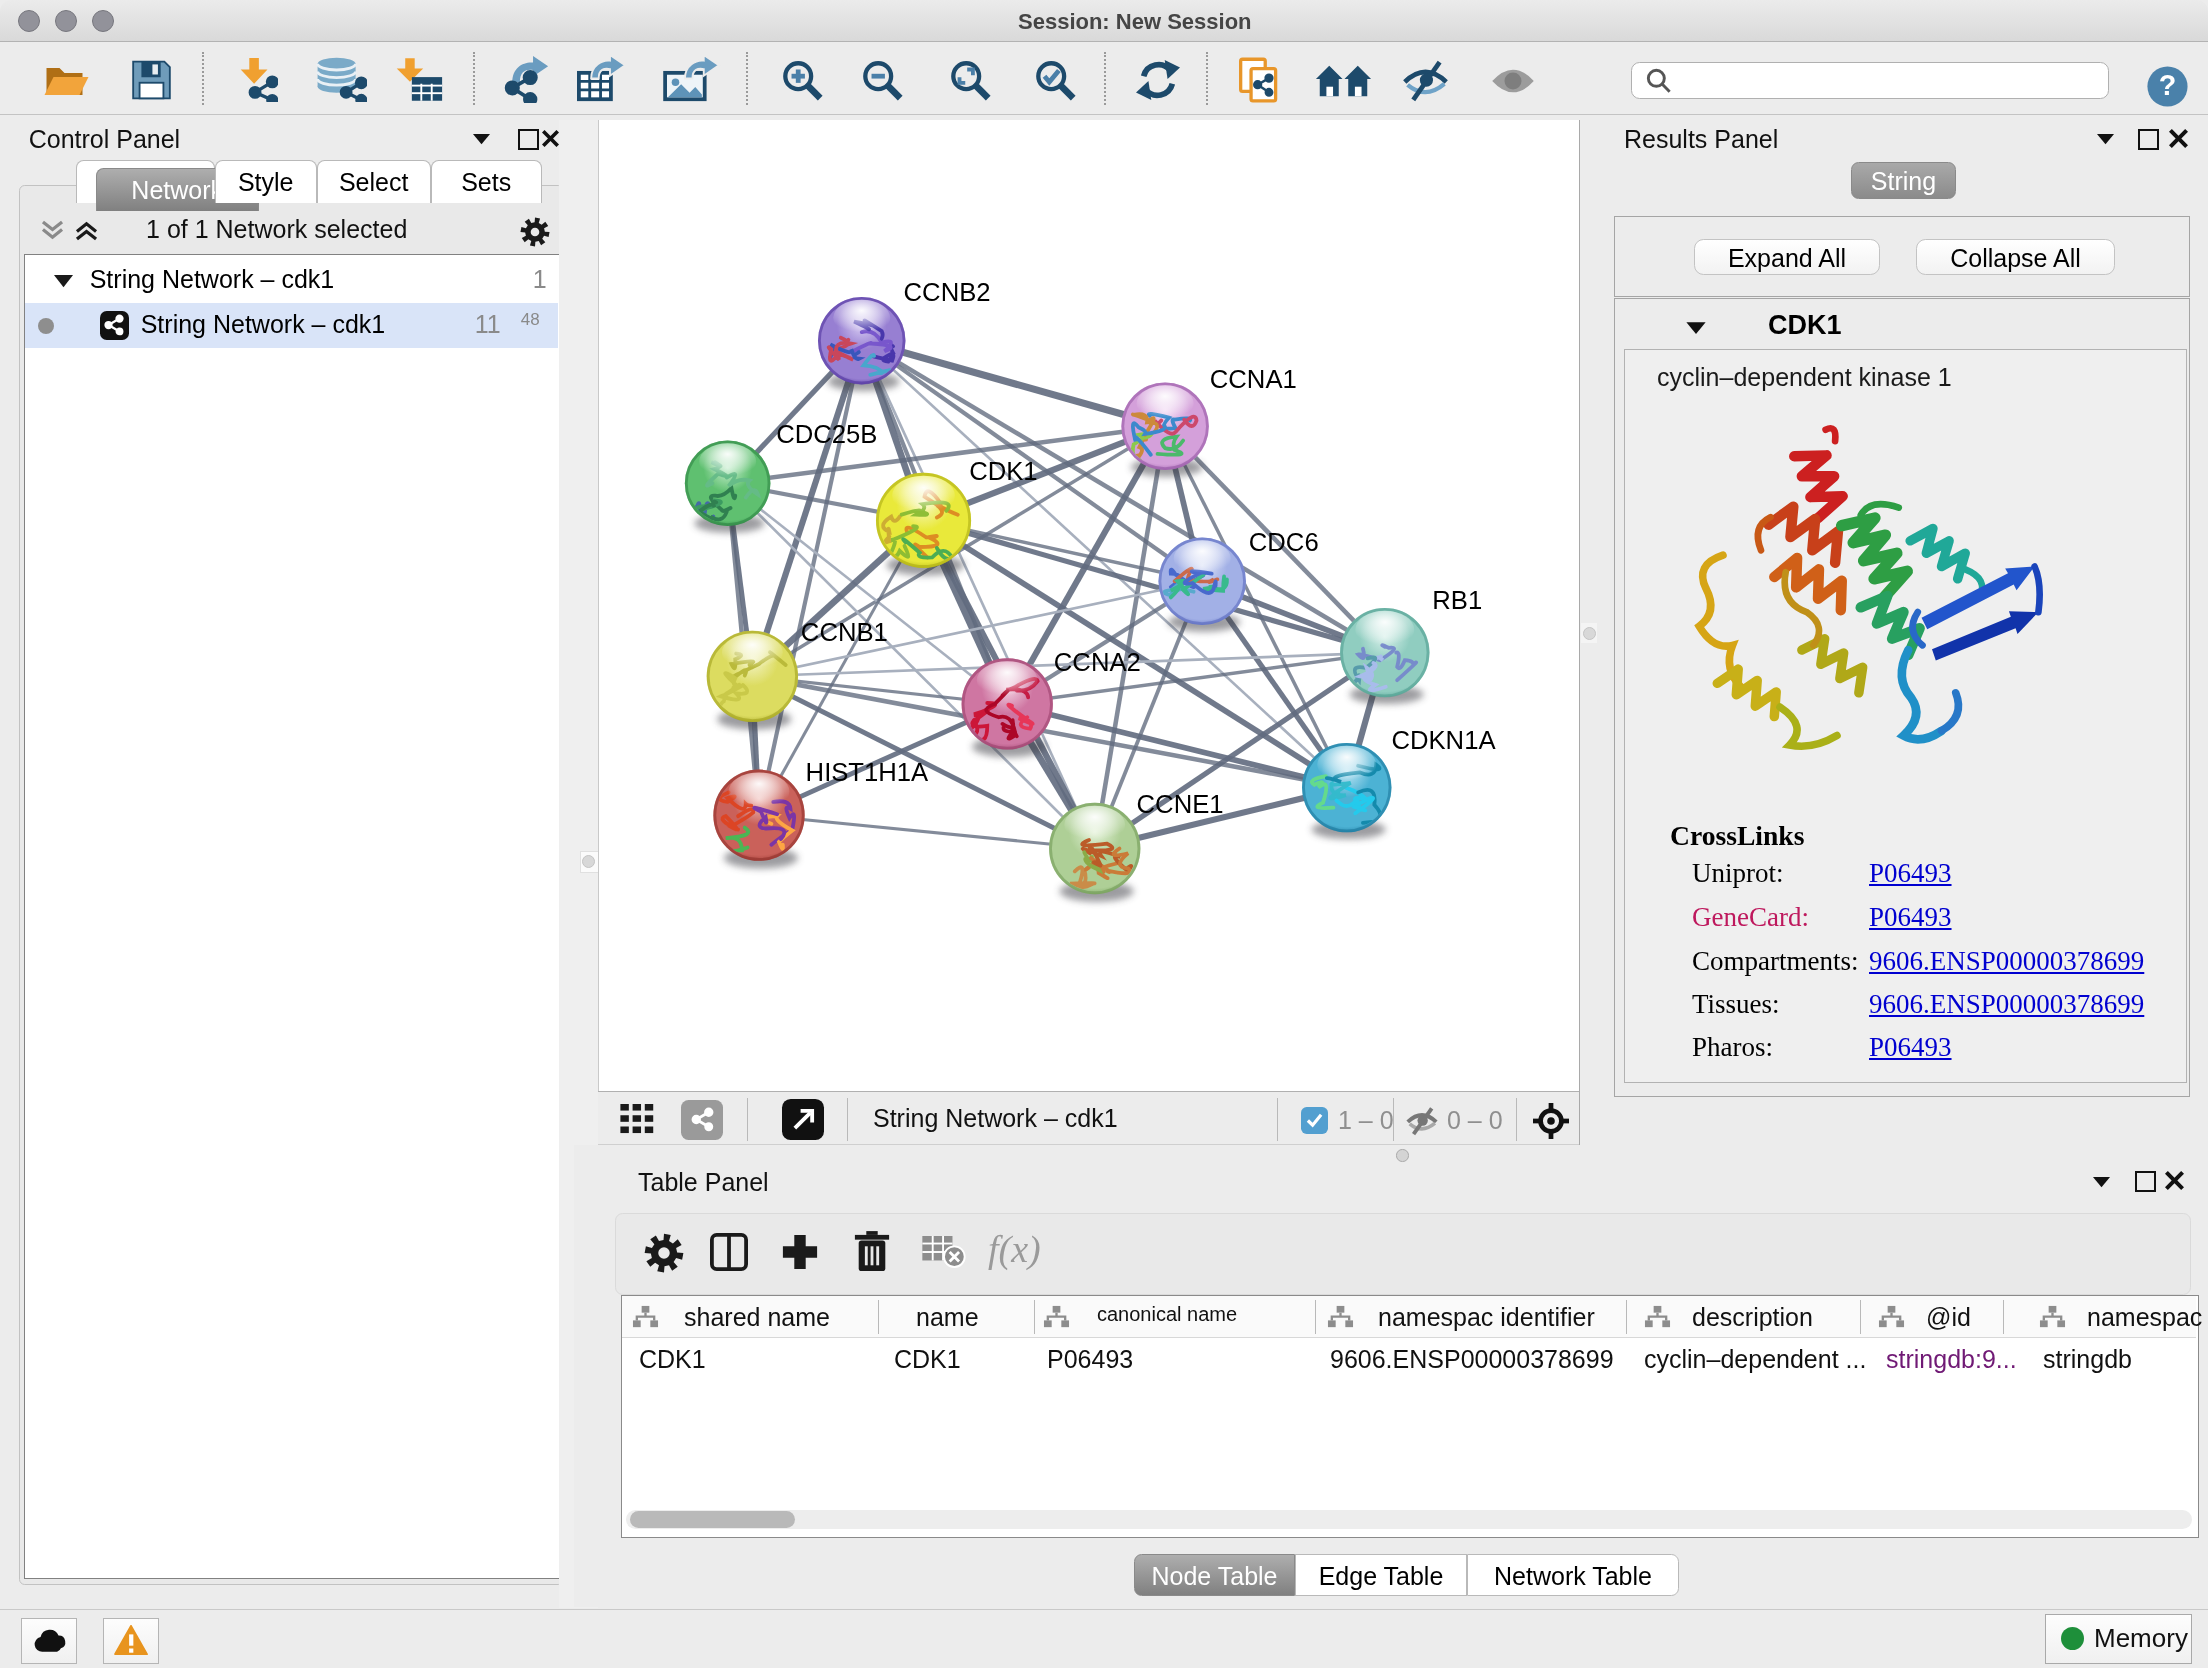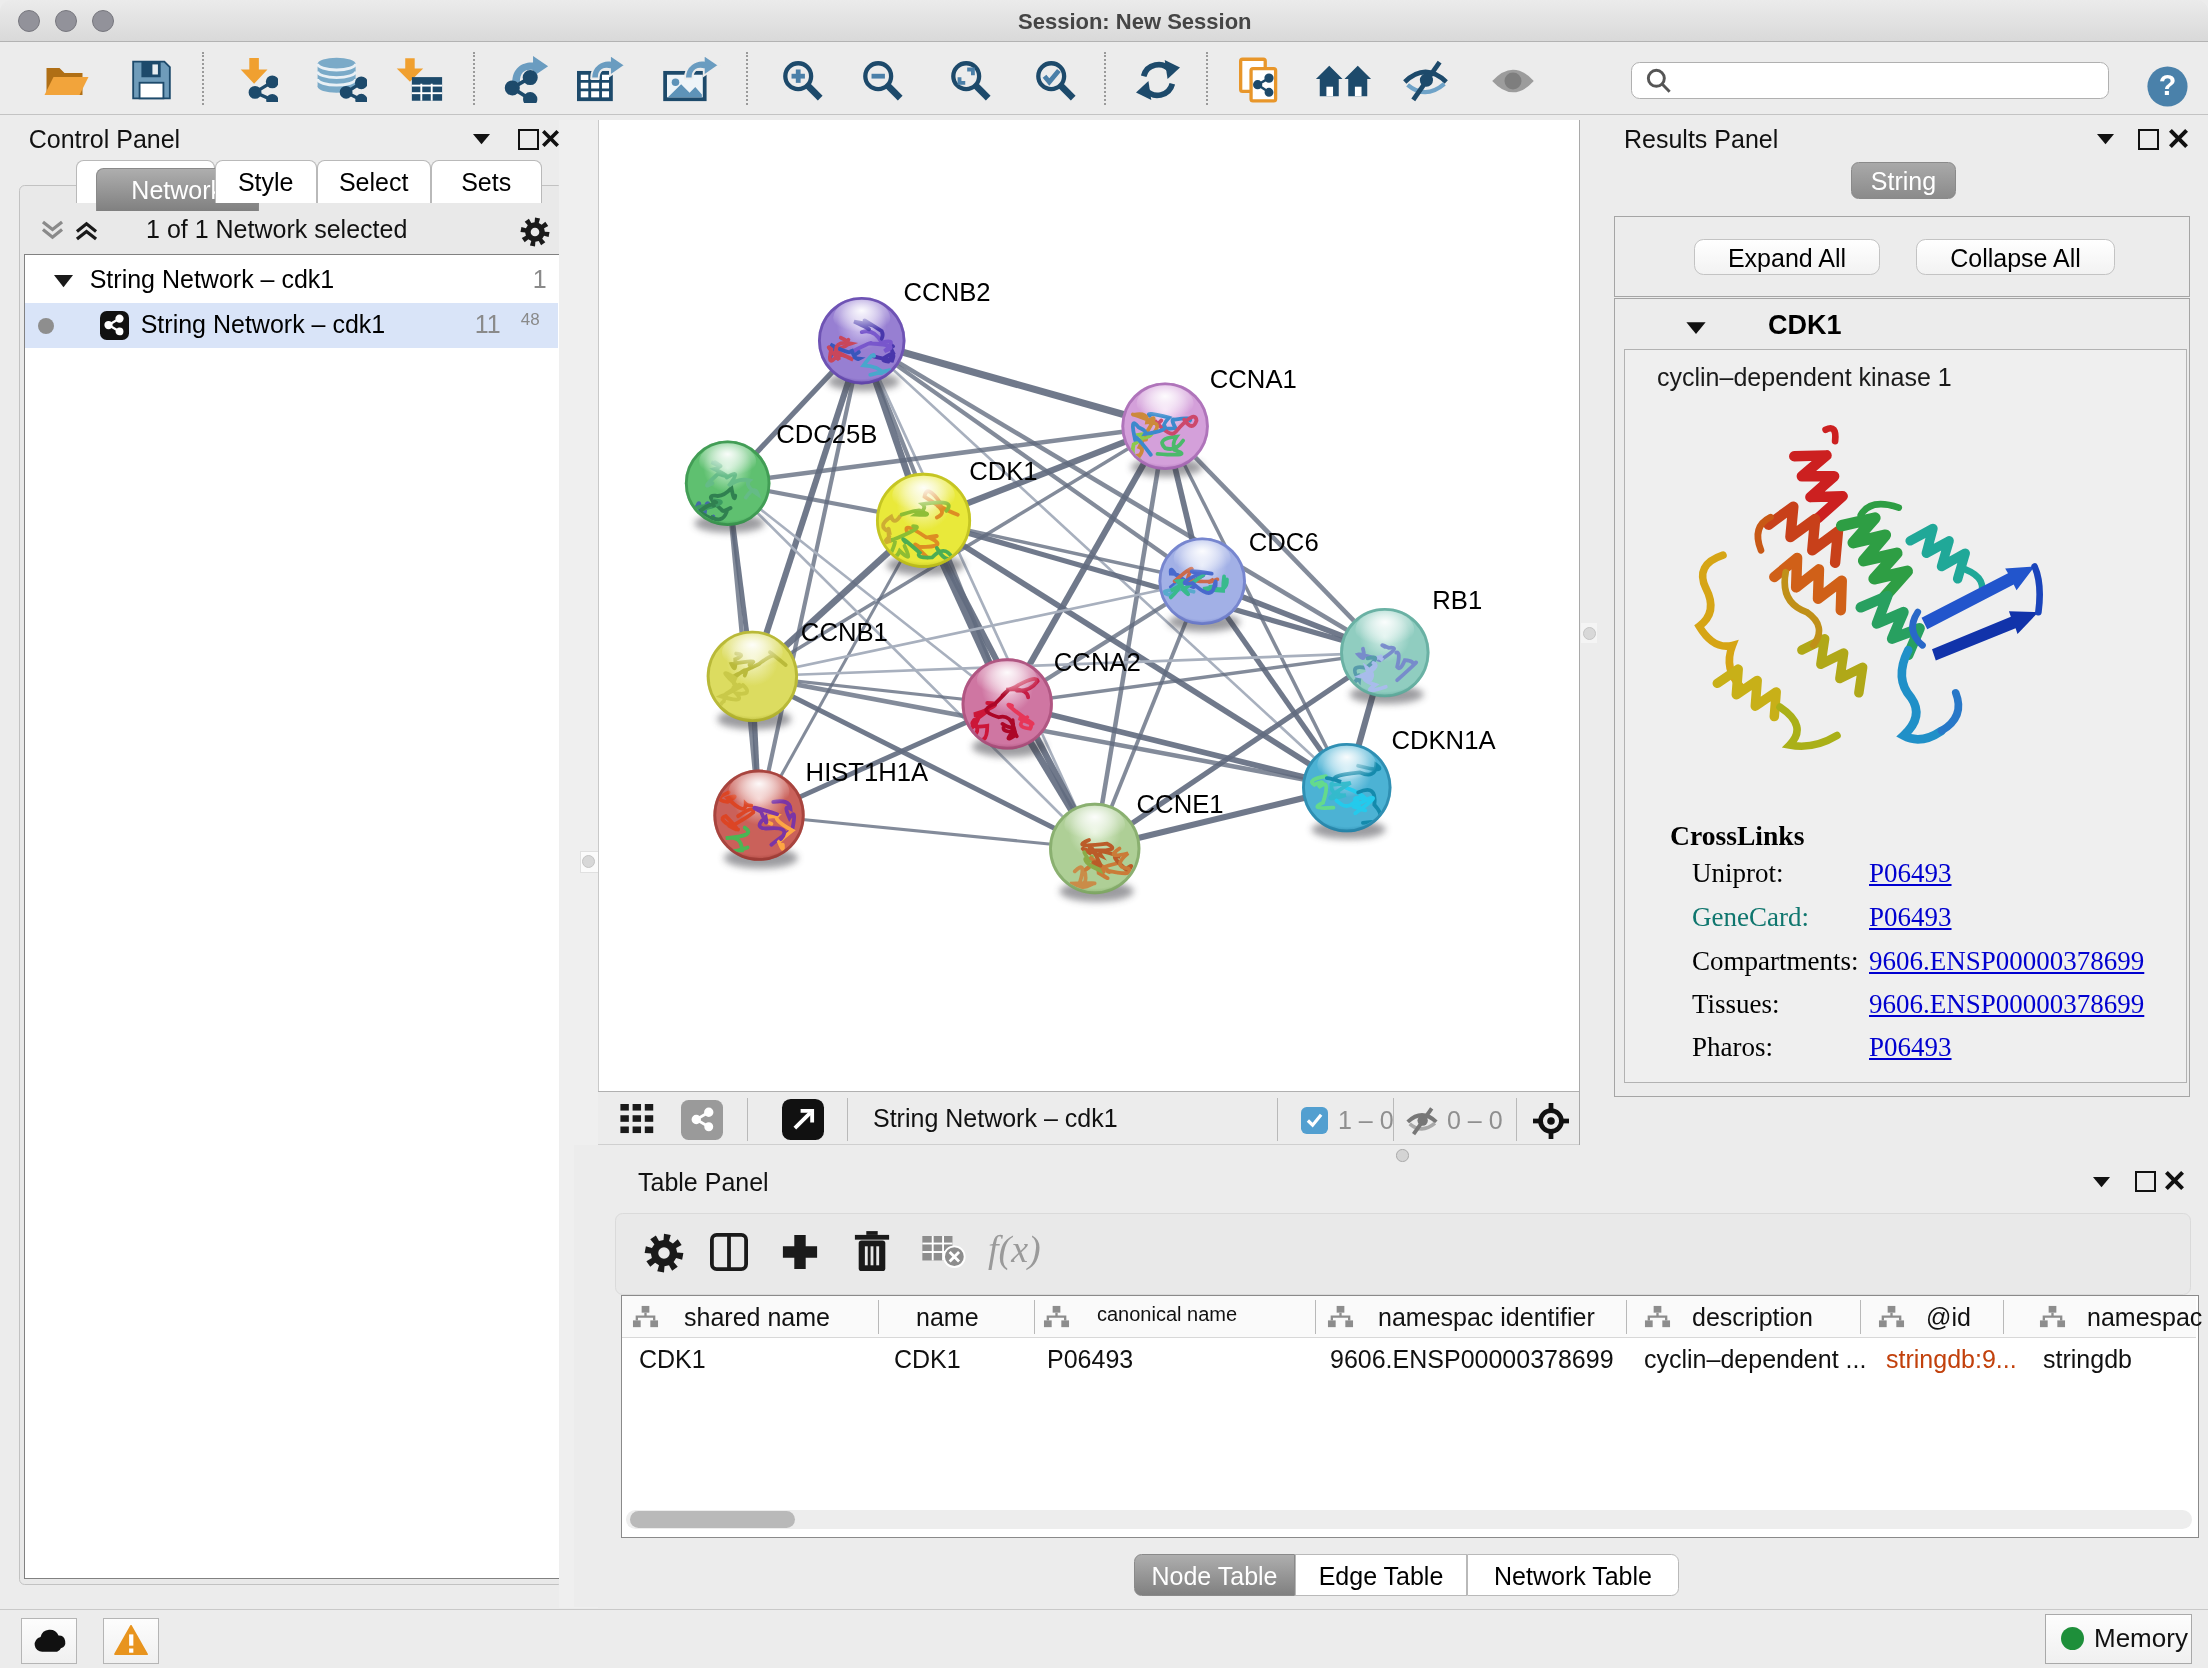--- a/index.html
+++ b/index.html
@@ -653,7 +653,7 @@
 <div class="abs serif" style="left:90px;top:700px;font-size:27.6px;font-weight:bold;color:#000;">CrossLinks</div>
 <div class="abs serif" style="left:112px;top:738px;font-size:27px;color:#000;">Uniprot:</div>
 <div class="abs serif link" style="left:289px;top:738px;font-size:27px;">P06493</div>
-<div class="abs serif" style="left:112px;top:782px;font-size:27px;color:#0f766e;">GeneCard:</div>
+<div class="abs serif" style="left:112px;top:782px;font-size:27px;color:#be185d;">GeneCard:</div>
 <div class="abs serif link" style="left:289px;top:782px;font-size:27px;">P06493</div>
 <div class="abs serif" style="left:112px;top:826px;font-size:27px;color:#000;">Compartments:</div>
 <div class="abs serif link" style="left:289px;top:826px;font-size:27px;">9606.ENSP00000378699</div>

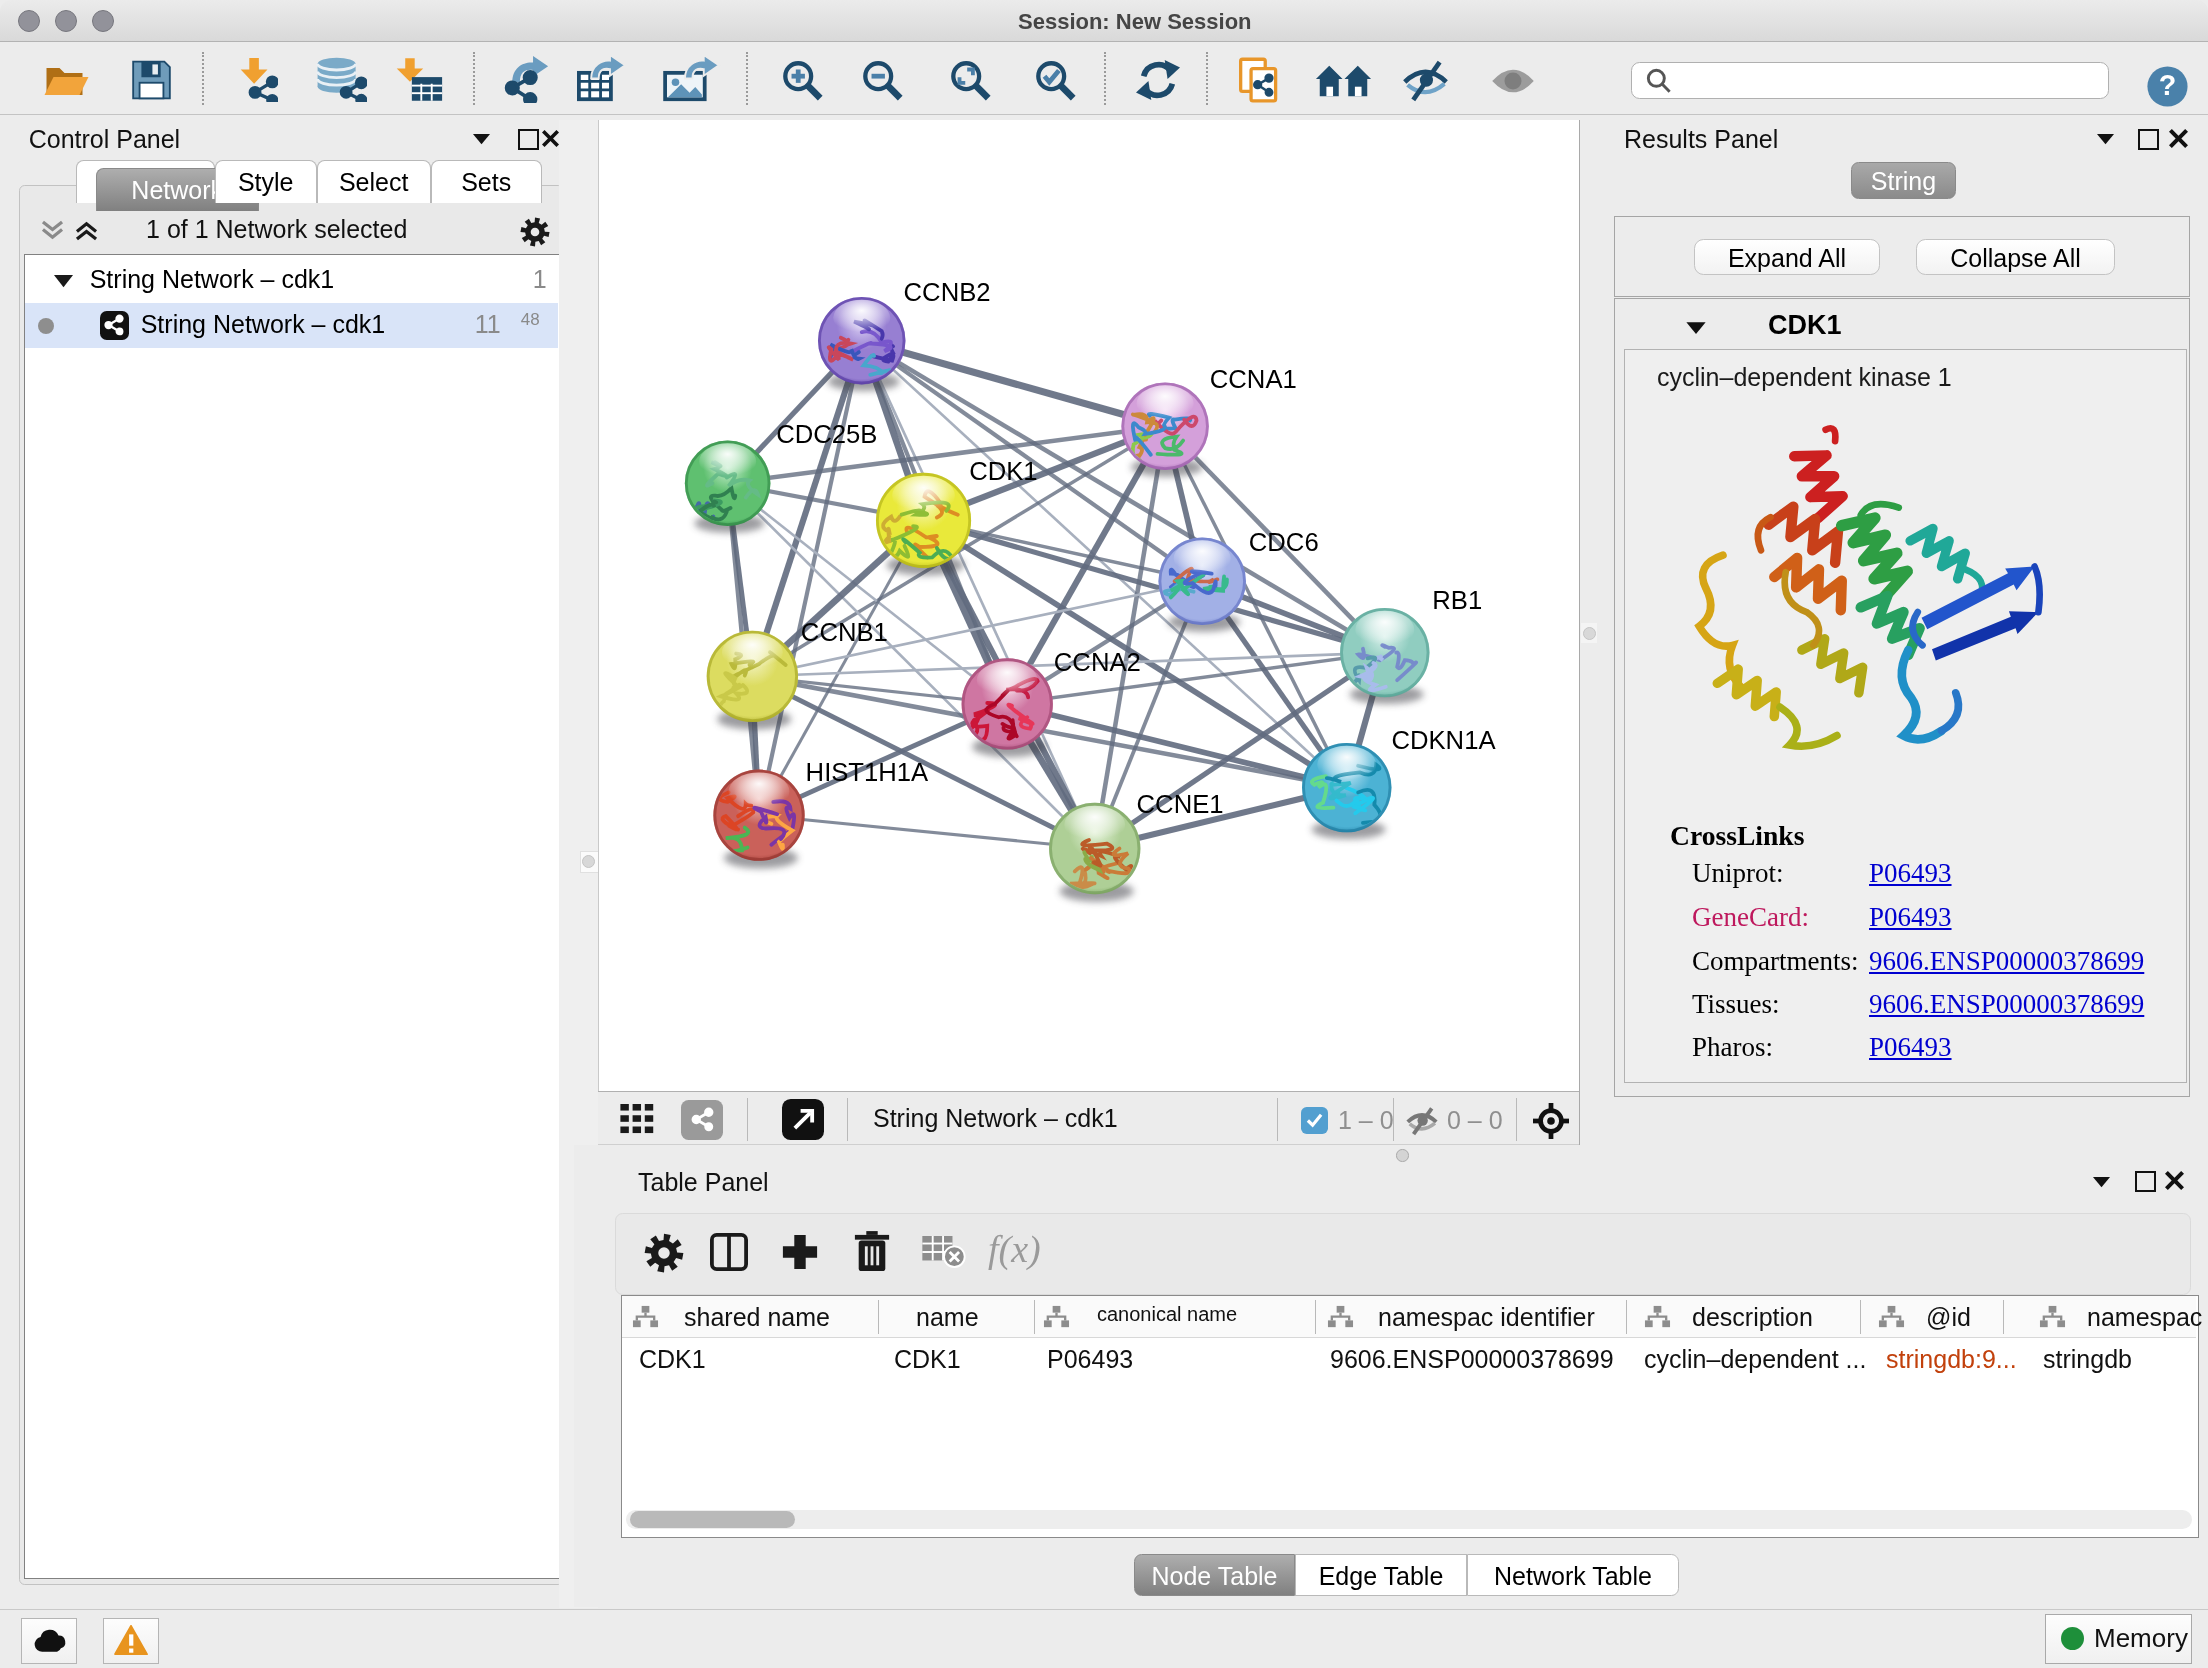--- a/index.html
+++ b/index.html
@@ -786,7 +786,7 @@
   <div class="abs" style="left:425px;top:49px;font-size:25px;color:#111;">P06493</div>
   <div class="abs" style="left:708px;top:49px;font-size:25px;color:#111;">9606.ENSP00000378699</div>
   <div class="abs" style="left:1022px;top:49px;font-size:25px;color:#111;">cyclin–dependent ...</div>
-  <div class="abs" style="left:1264px;top:49px;font-size:25px;color:#c2410c;text-align:right;">stringdb:9...</div>
+  <div class="abs" style="left:1264px;top:49px;font-size:25px;color:#701a75;text-align:right;">stringdb:9...</div>
   <div class="abs" style="left:1421px;top:49px;font-size:25px;color:#111;">stringdb</div>
   <div class="abs" style="left:3.8px;top:214px;width:1566px;height:19px;background:#ededed;border-radius:9.5px;"></div>
   <div class="abs" style="left:7.6px;top:215px;width:165px;height:17px;background:#b9b9b9;border-radius:8.6px;"></div>

